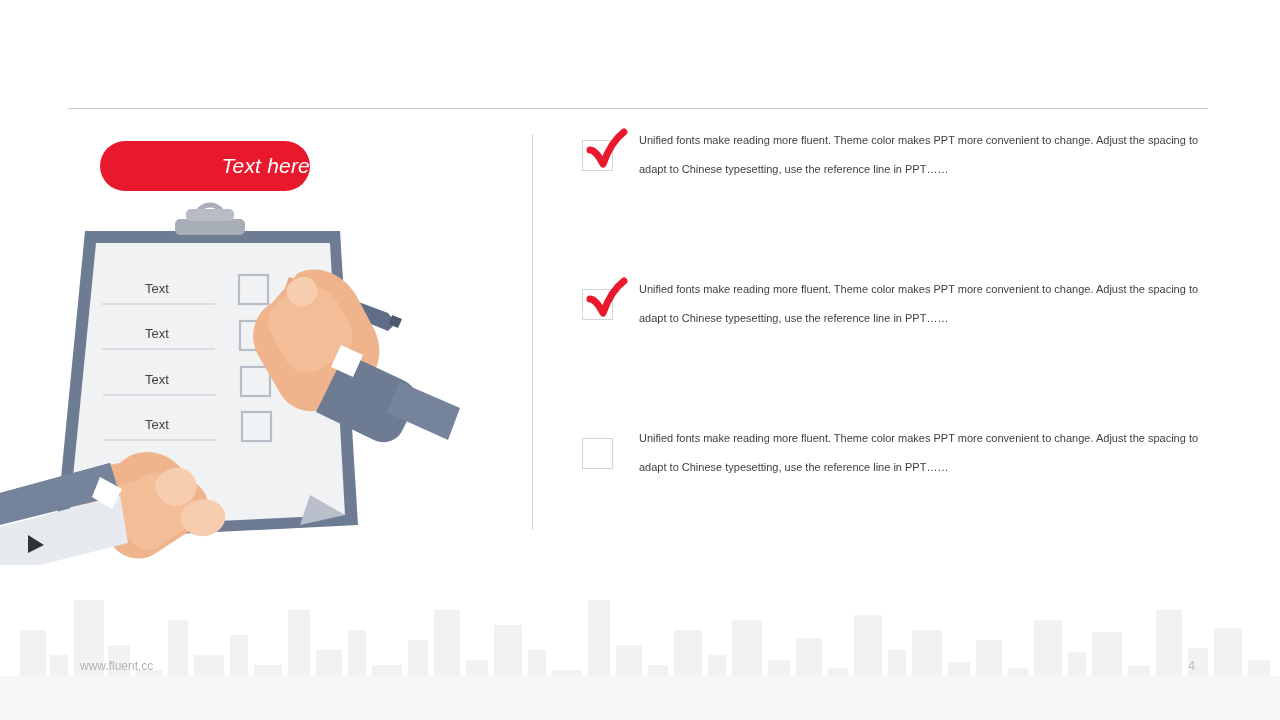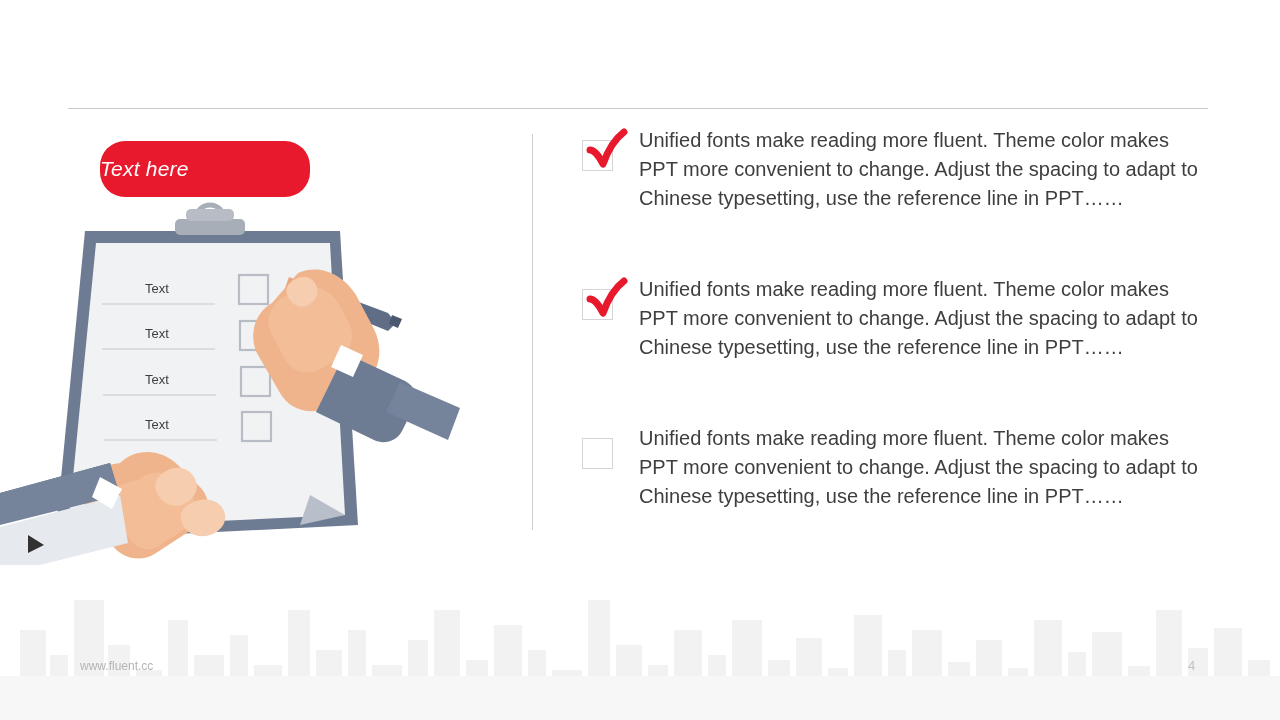--- a/index.html
+++ b/index.html
@@ -122,7 +122,7 @@
   }
   .item-text {
     margin-left: 57px;
-    font-size: 20px;
+    font-size: 11px;
     line-height: 29px;
     color: #3e3e3e;
     width: 560px;

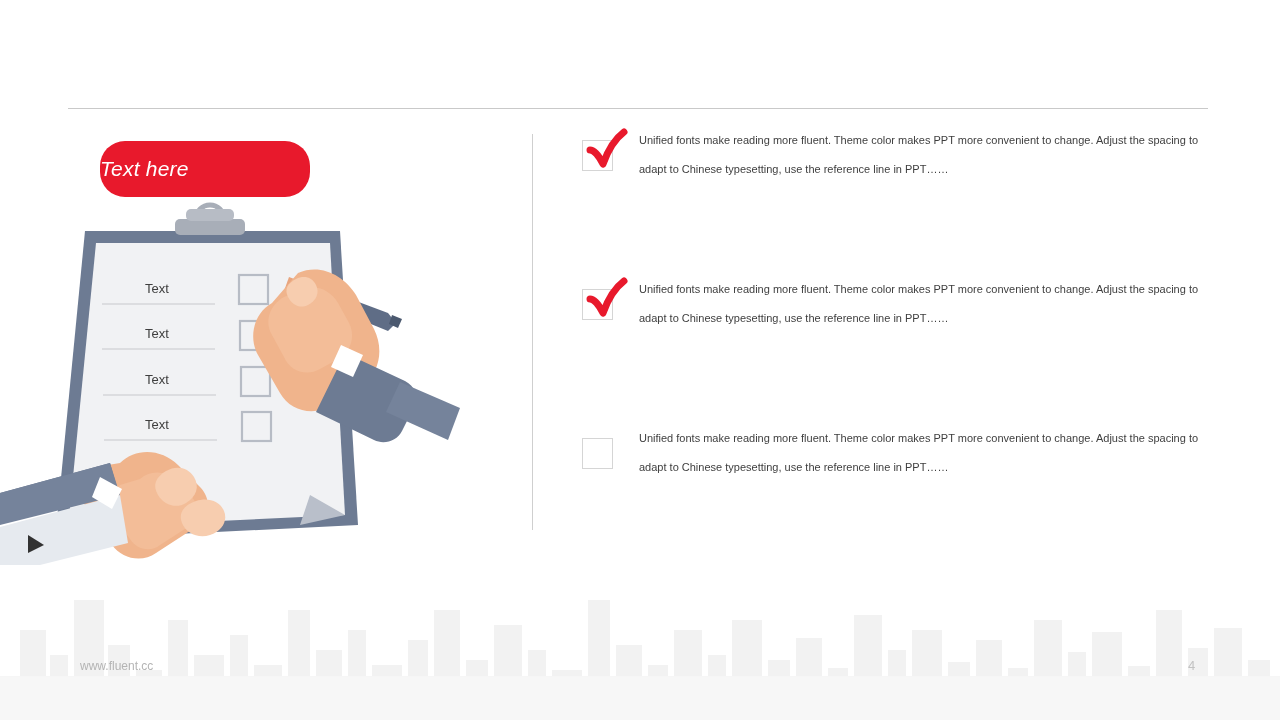--- a/index.html
+++ b/index.html
@@ -65,12 +65,12 @@
     left: 100px;
     top: 141px;
     width: 210px;
-    height: 56px;
+    height: 50px;
     border-radius: 25px;
     background: #e8192c;
     display: flex;
     align-items: center;
-    justify-content: flex-start;
+    justify-content: flex-end;
   }
   .pill-label {
     color: #ffffff;

